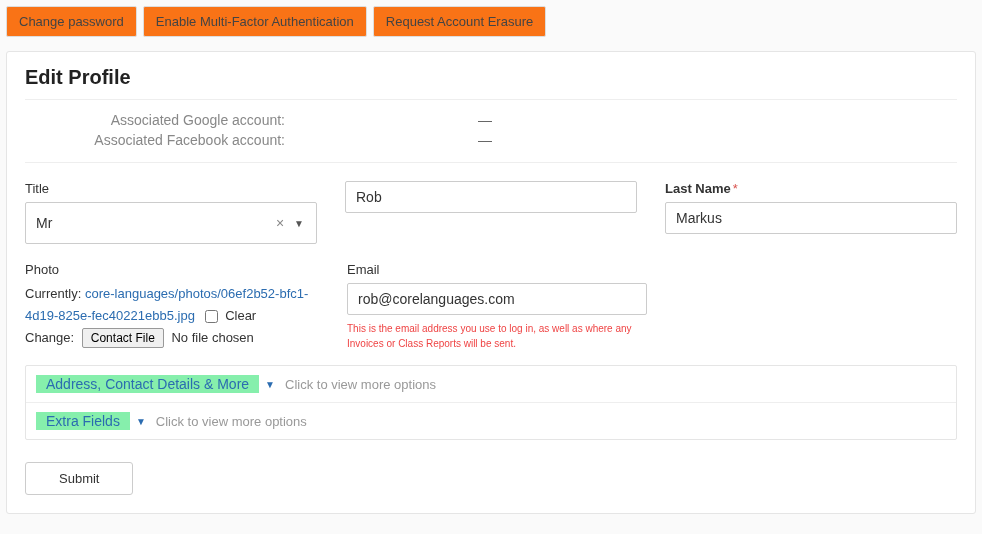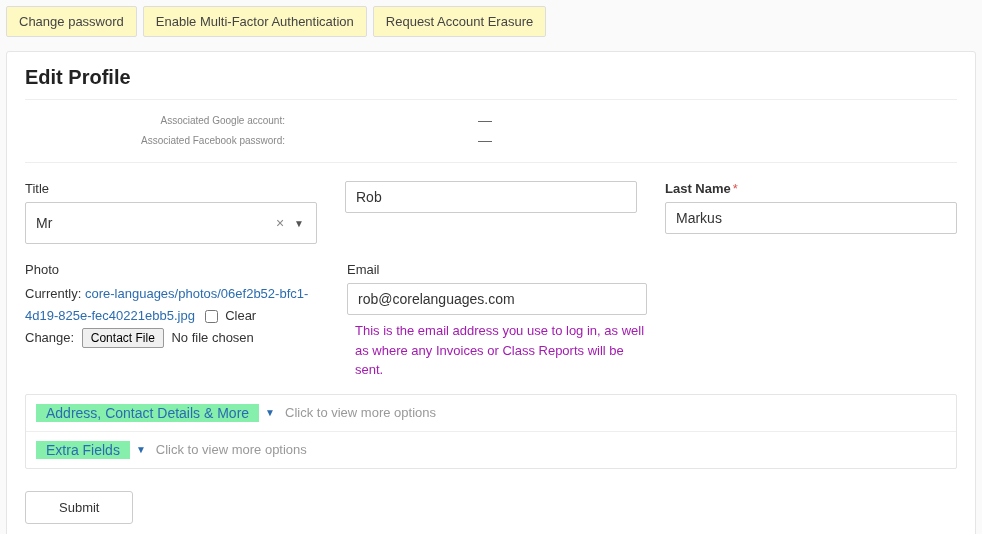--- a/index.html
+++ b/index.html
@@ -5,7 +5,7 @@
 * { box-sizing: border-box; margin: 0; padding: 0; }
 body { font-family: -apple-system, BlinkMacSystemFont, "Segoe UI", Arial, sans-serif; font-size: 14px; color: #333; background: #fafafa; padding: 6px; width: 982px; }
 .top-buttons { display: flex; gap: 6px; margin-bottom: 14px; }
-.btn-outline { background: #fef9c3; border: 1px solid #ddd; padding: 7px 12px; font-size: 13px; color: #444; cursor: pointer; border-radius: 2px; text-align: right; }
+.btn-outline { background: #f97316; border: 1px solid #ddd; padding: 7px 12px; font-size: 13px; color: #444; cursor: pointer; border-radius: 2px; text-align: right; }
 .panel { background: #fff; border: 1px solid #e5e5e5; border-radius: 3px; padding: 14px 18px 18px; }
 .panel h2 { font-size: 20px; font-weight: 700; color: #222; margin-bottom: 10px; }
 .assoc-section { border-top: 1px solid #eee; border-bottom: 1px solid #eee; padding: 10px 0 12px; margin-bottom: 18px; }

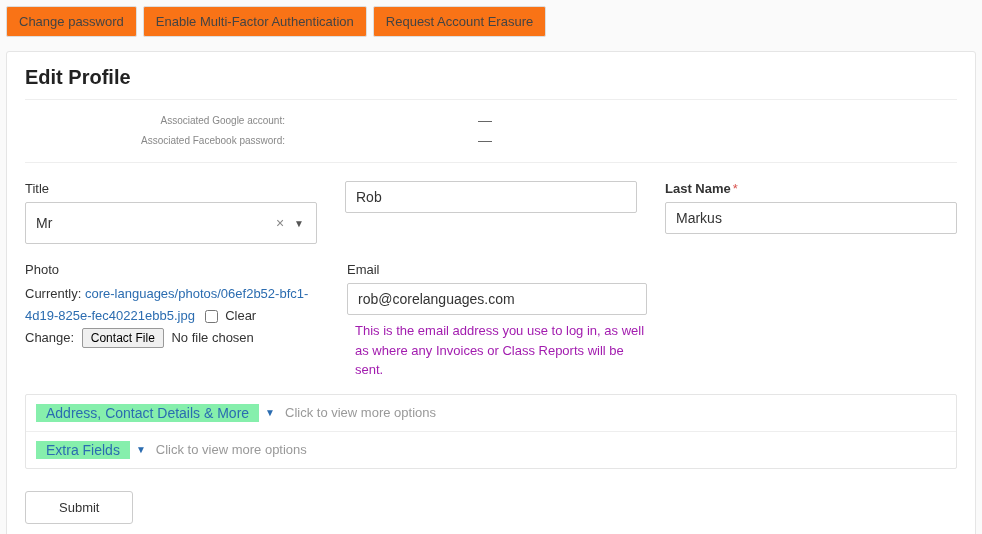--- a/index.html
+++ b/index.html
@@ -10,7 +10,7 @@
 .panel h2 { font-size: 20px; font-weight: 700; color: #222; margin-bottom: 10px; }
 .assoc-section { border-top: 1px solid #eee; border-bottom: 1px solid #eee; padding: 10px 0 12px; margin-bottom: 18px; }
 .assoc-row { display: flex; align-items: center; padding: 2px 0; }
-.assoc-label { width: 270px; text-align: right; padding-right: 10px; color: #888; font-size: 10px; }
+.assoc-label { width: 270px; text-align: right; padding-right: 10px; color: #888; font-size: 14px; }
 .assoc-value { flex: 0 0 380px; text-align: center; color: #666; }
 .form-row { display: flex; gap: 28px; margin-bottom: 18px; }
 .form-col { flex: 1; min-width: 0; }

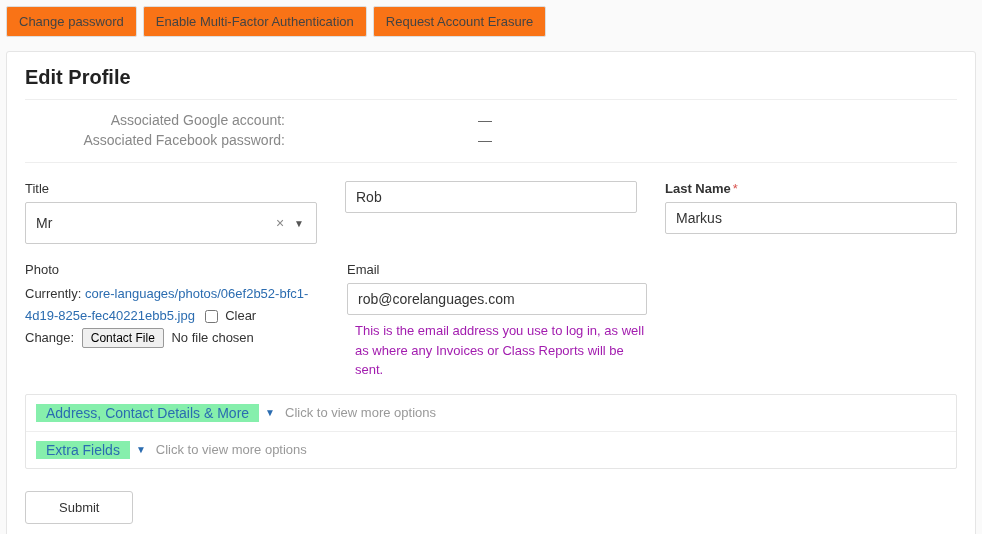--- a/index.html
+++ b/index.html
@@ -55,7 +55,7 @@
       <div class="assoc-value">—</div>
     </div>
     <div class="assoc-row">
-      <div class="assoc-label">Associated Facebook password:</div>
+      <div class="assoc-label">Associated Facebook account:</div>
       <div class="assoc-value">—</div>
     </div>
   </div>

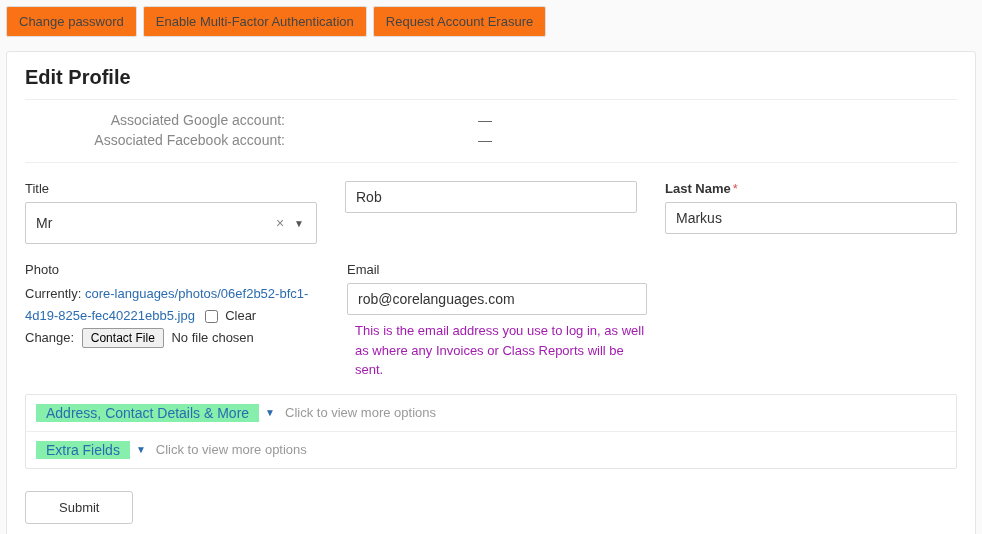--- a/index.html
+++ b/index.html
@@ -25,7 +25,7 @@
 .photo-link { color: #2b6cb0; text-decoration: none; }
 .clear-chk { margin: 0 4px 0 6px; vertical-align: middle; }
 .file-btn { border: 1px solid #999; background: #f0f0f0; padding: 2px 8px; font-size: 12px; cursor: pointer; border-radius: 2px; margin: 0 4px; }
-.help-text { font-size: 13px; color: #a21caf; margin-top: 6px; line-height: 1.5; max-width: 300px; margin-left: 8px; }
+.help-text { font-size: 10px; color: #ef4444; margin-top: 6px; line-height: 1.5; max-width: 300px; }
 .expand-box { border: 1px solid #e5e5e5; border-radius: 2px; margin-bottom: 8px; }
 .expand-row { display: flex; align-items: center; padding: 9px 10px; cursor: pointer; }
 .expand-title { color: #2b6cb0; font-size: 14px; margin-right: 6px; }

